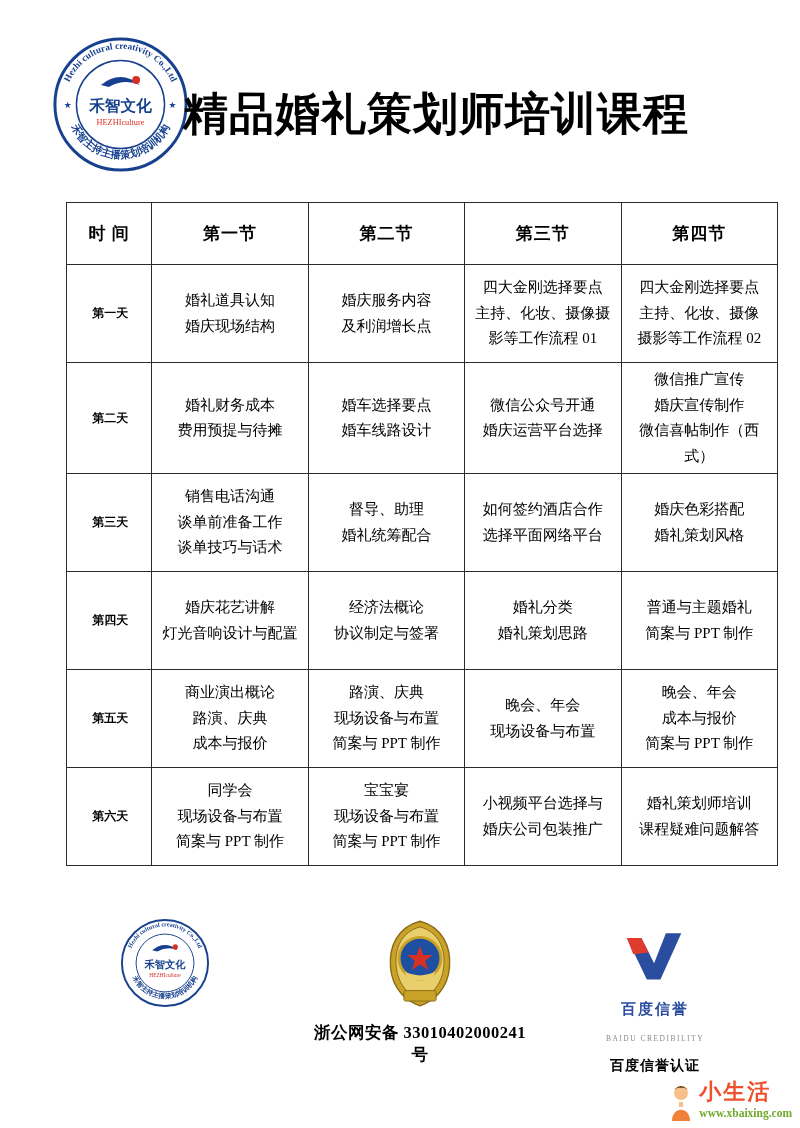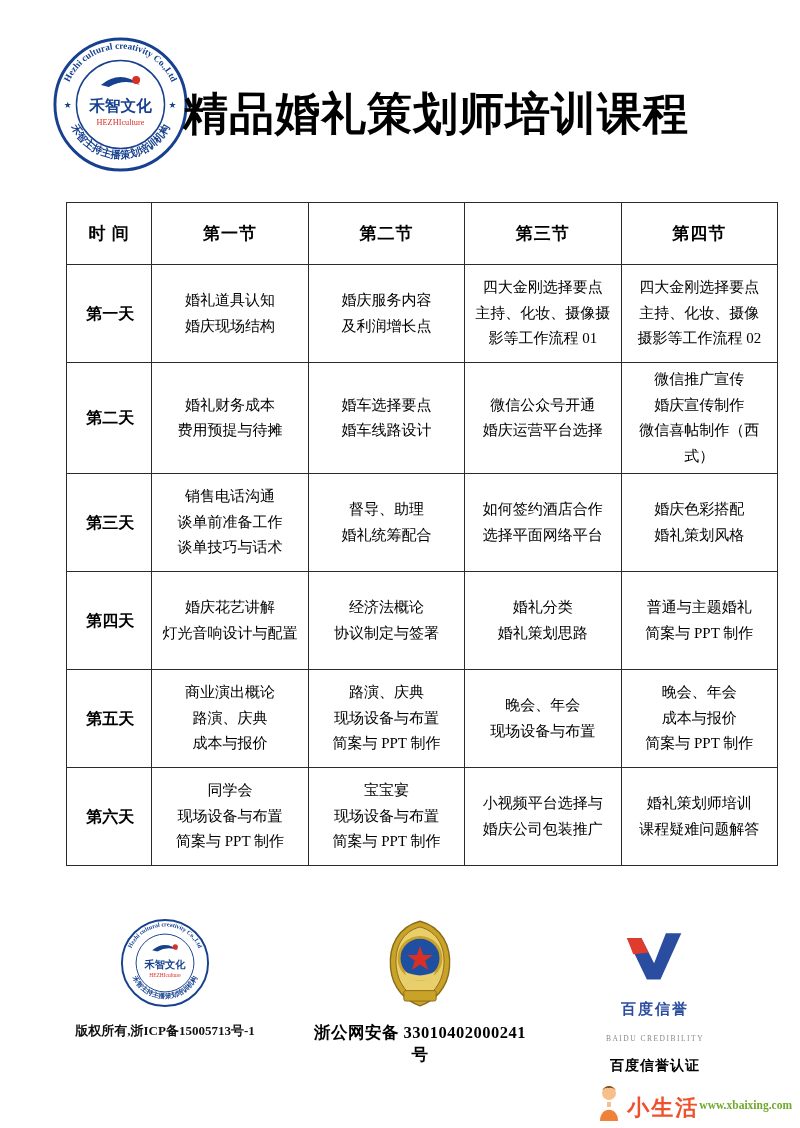--- a/index.html
+++ b/index.html
@@ -38,7 +38,7 @@
     letter-spacing: 1px;
   }
   table.schedule tbody td { height: 98px; font-size: 15px; line-height: 1.7; white-space: pre-line; }
-  table.schedule tbody td.day { font-size: 16px; font-weight: bold; white-space: nowrap; padding-left: 8px; }
+  table.schedule tbody td.day { font-size: 12px; font-weight: bold; white-space: nowrap; padding-left: 8px; }
 
   
   .footer { position: absolute; left: 0; top: 918px; width: 800px; height: 140px; }

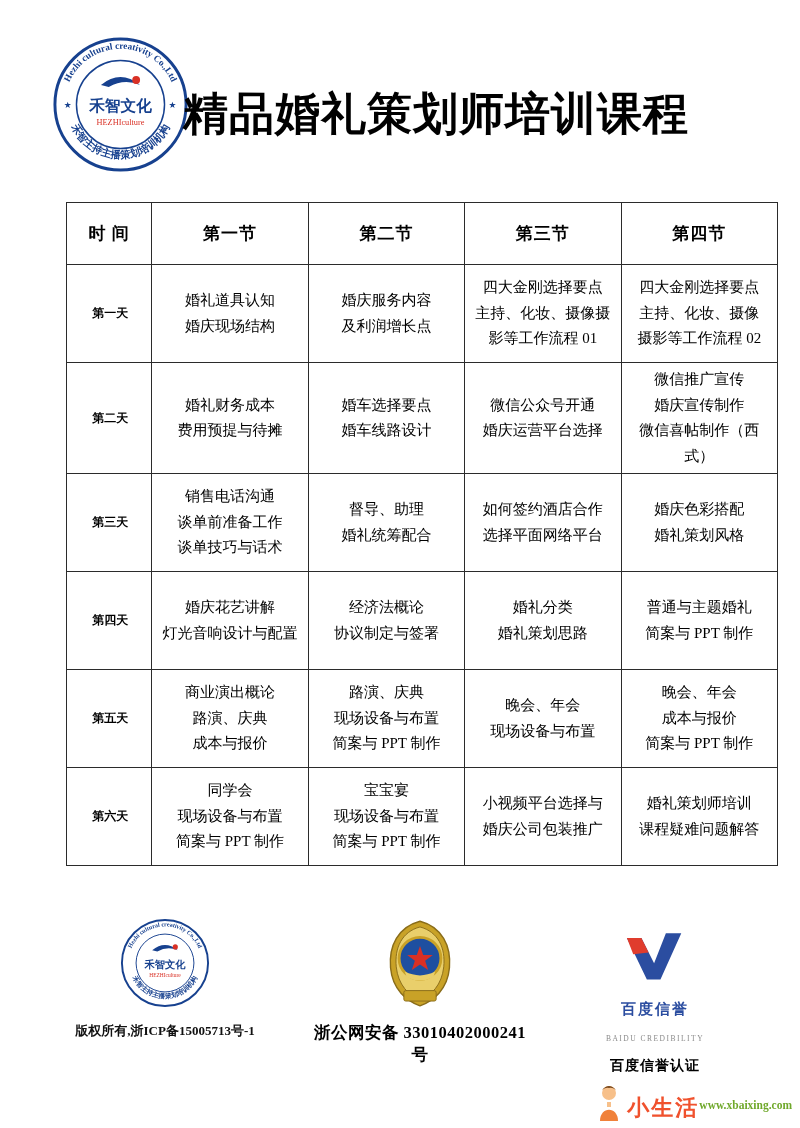--- a/index.html
+++ b/index.html
@@ -209,7 +209,6 @@
         <text x="70" y="77" text-anchor="middle" font-size="16" font-weight="bold" fill="#17418f">禾智文化</text>
         <text x="70" y="91" text-anchor="middle" font-size="8.5" fill="#d93025">HEZHIculture</text>
       </svg>
-      <div class="copyright-text">版权所有,浙ICP备15005713号-1</div>
     </div>
 
     <div class="footer-block footer-center">

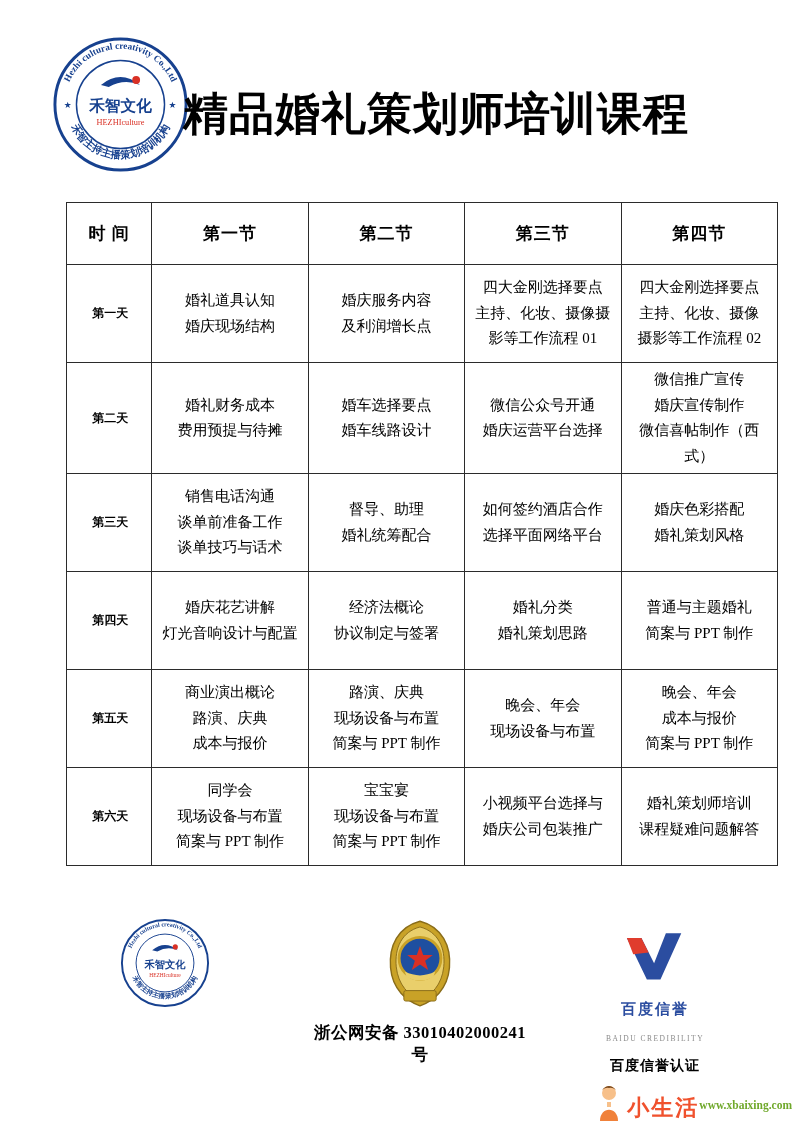--- a/index.html
+++ b/index.html
@@ -58,7 +58,7 @@
   
   .watermark { position: absolute; right: 8px; bottom: 6px; display: flex; align-items: flex-end; gap: 5px; }
   .wm-icon { width: 26px; height: 38px; }
-  .wm-texts { display: flex; flex-direction: row; line-height: 1.1; padding-bottom: 2px; }
+  .wm-texts { display: flex; flex-direction: column; line-height: 1.1; padding-bottom: 2px; }
   .wm-name { font-size: 22px; font-weight: 900; color: #f0512d; letter-spacing: 2px; }
   .wm-url { font-size: 11.5px; font-weight: bold; color: #6fa82a; margin-top: 3px; }
 </style>

